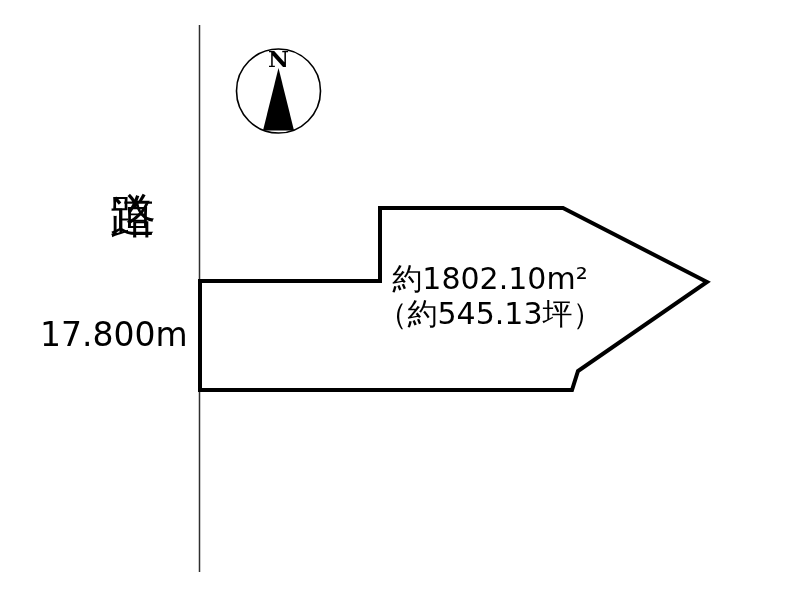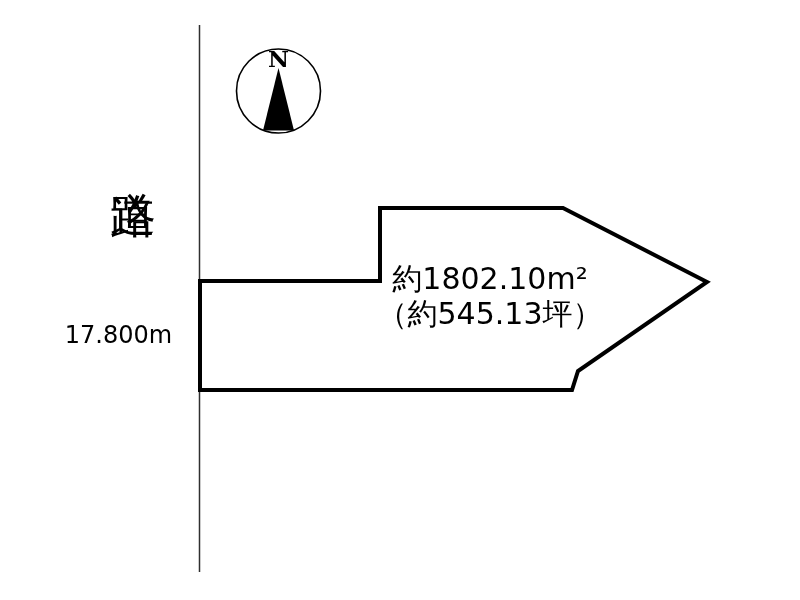--- a/index.html
+++ b/index.html
@@ -37,8 +37,8 @@
     left: 40px;
     top: 319px;
     width: 157px;
-    text-align: center;
-    font-size: 24px;
+    text-align: left;
+    font-size: 33px;
     line-height: 32px;
     white-space: nowrap;
     color: #000000;

